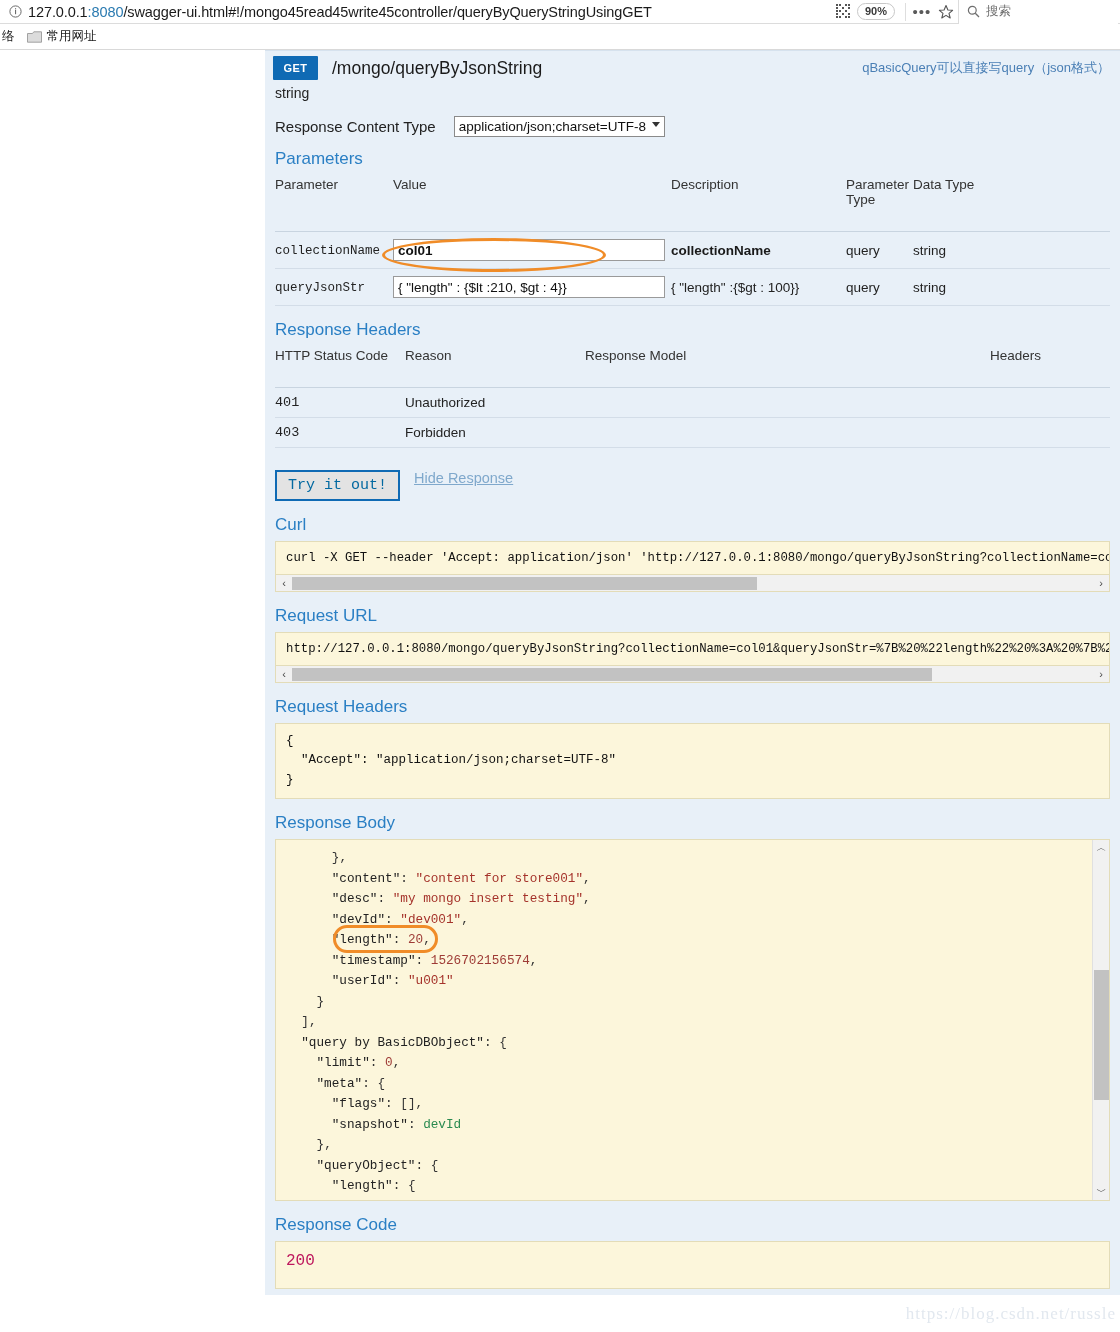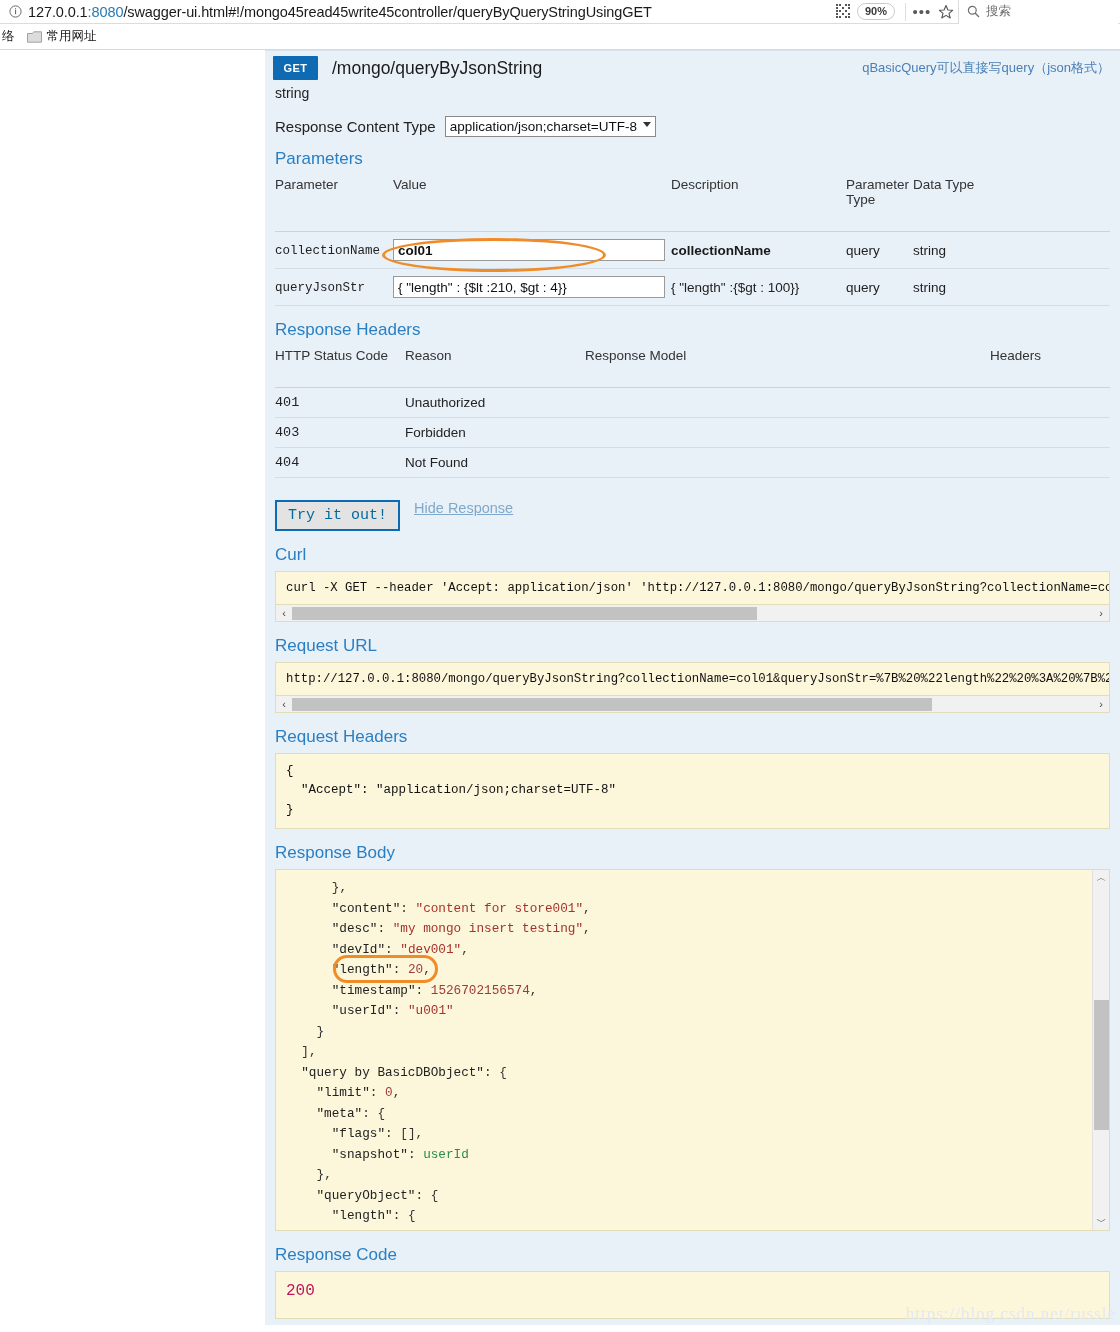--- a/index.html
+++ b/index.html
@@ -153,7 +153,7 @@
   .plain-line { font-size: 14px; color:#222; margin: 0 0 6px 0; }
 
   .rct-row {
-    display:flex; align-items:center; gap: 5px;
+    display:flex; align-items:center; gap: 14px;
     margin: 16px 0 6px 0;
     font-size: 15px; color:#222;
   }

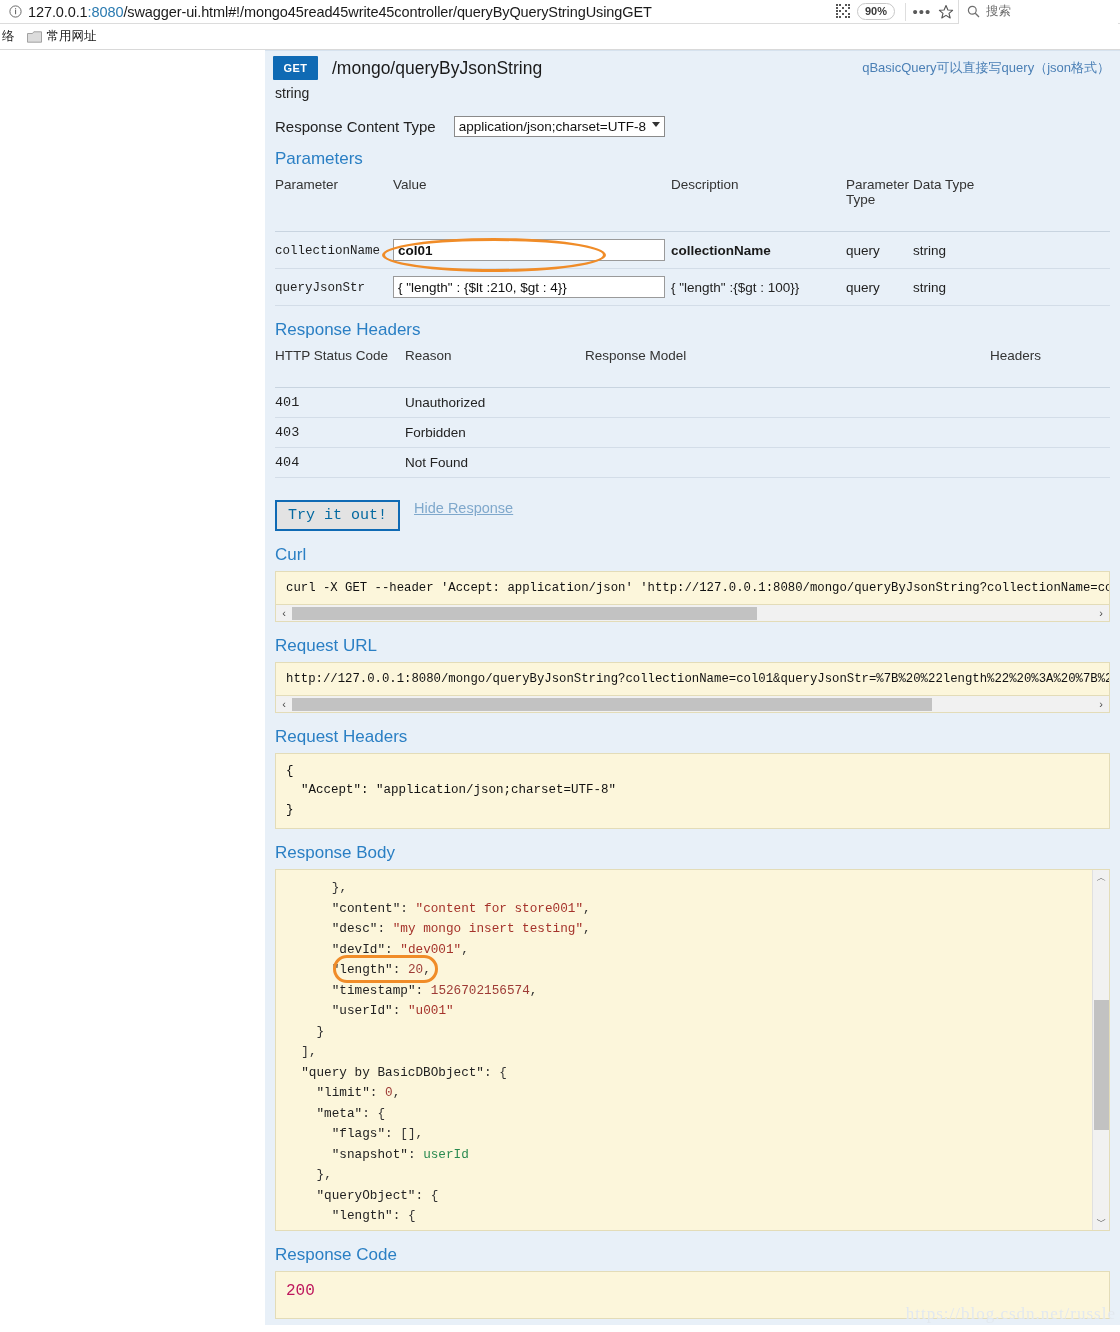--- a/index.html
+++ b/index.html
@@ -513,12 +513,6 @@
             <td class="respmodel"></td>
             <td class="headers"></td>
           </tr>
-          <tr>
-            <td class="httpcode">404</td>
-            <td class="reason">Not Found</td>
-            <td class="respmodel"></td>
-            <td class="headers"></td>
-          </tr>
         </tbody>
       </table>
 

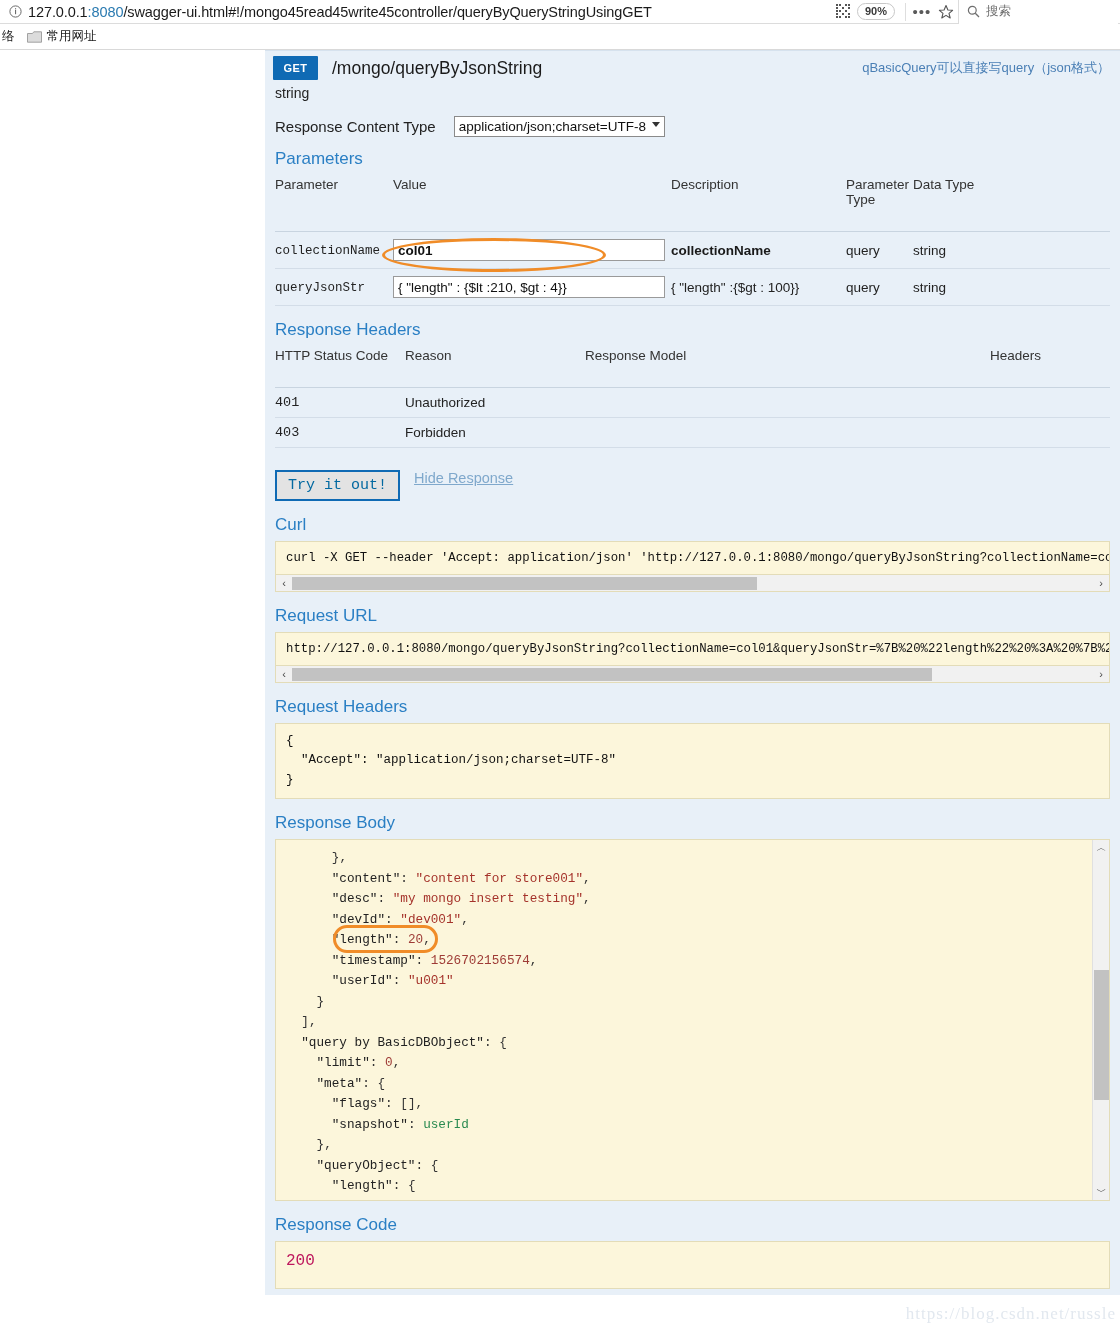--- a/index.html
+++ b/index.html
@@ -561,7 +561,7 @@
 <span class="p"> </span><span class="p"> </span><span class="p"> </span><span class="p"> </span><span class="k">"limit"</span><span class="p">:</span><span class="p"> </span><span class="n">0</span><span class="p">,</span>
 <span class="p"> </span><span class="p"> </span><span class="p"> </span><span class="p"> </span><span class="k">"meta"</span><span class="p">:</span><span class="p"> </span><span class="p">{</span>
 <span class="p"> </span><span class="p"> </span><span class="p"> </span><span class="p"> </span><span class="p"> </span><span class="p"> </span><span class="k">"flags"</span><span class="p">:</span><span class="p"> </span><span class="p">[</span><span class="p">]</span><span class="p">,</span>
-<span class="p"> </span><span class="p"> </span><span class="p"> </span><span class="p"> </span><span class="p"> </span><span class="p"> </span><span class="k">"snapshot"</span><span class="p">:</span><span class="p"> </span><span class="b">userId</span>
+<span class="p"> </span><span class="p"> </span><span class="p"> </span><span class="p"> </span><span class="p"> </span><span class="p"> </span><span class="k">"snapshot"</span><span class="p">:</span><span class="p"> </span><span class="b">devId</span>
 <span class="p"> </span><span class="p"> </span><span class="p"> </span><span class="p"> </span><span class="p">}</span><span class="p">,</span>
 <span class="p"> </span><span class="p"> </span><span class="p"> </span><span class="p"> </span><span class="k">"queryObject"</span><span class="p">:</span><span class="p"> </span><span class="p">{</span>
 <span class="p"> </span><span class="p"> </span><span class="p"> </span><span class="p"> </span><span class="p"> </span><span class="p"> </span><span class="k">"length"</span><span class="p">:</span><span class="p"> </span><span class="p">{</span>

